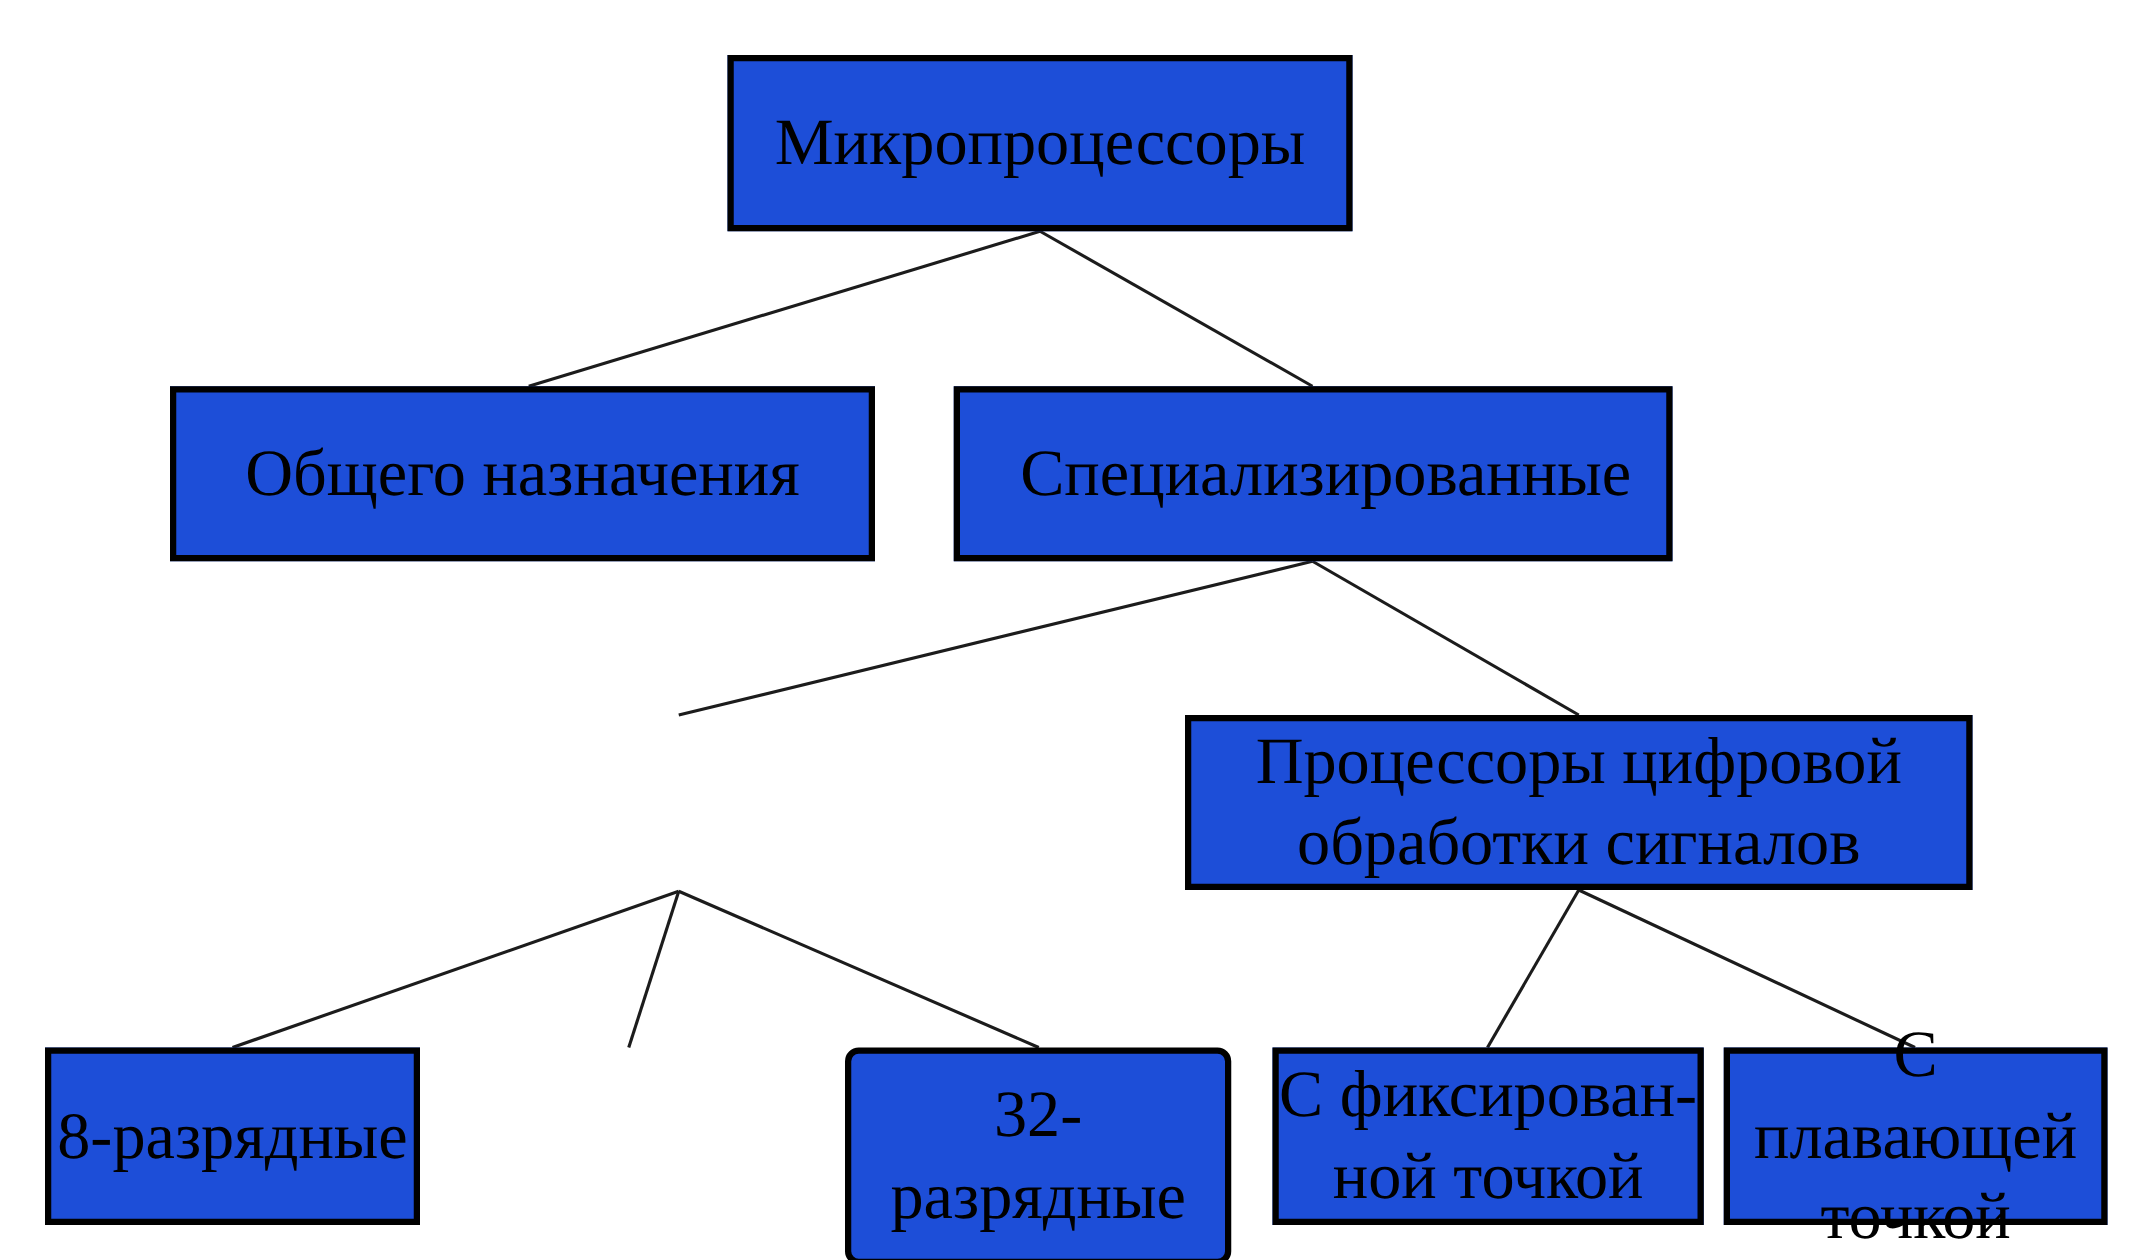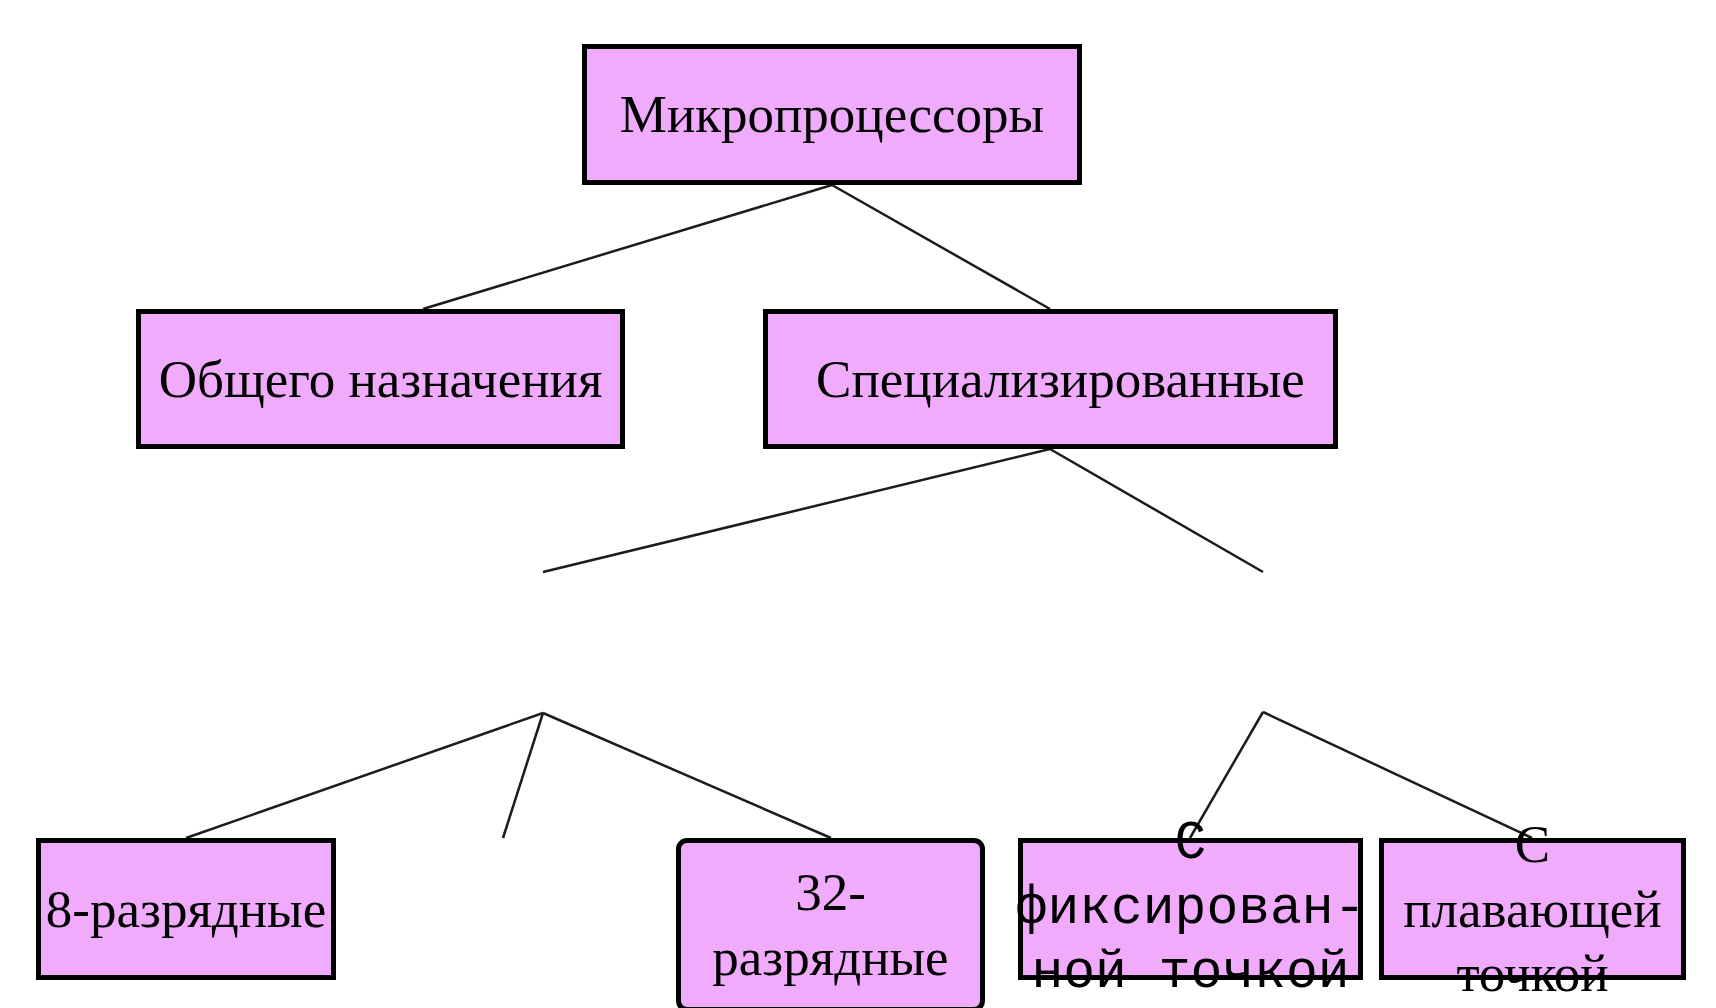--- a/index.html
+++ b/index.html
@@ -30,7 +30,7 @@
     position: absolute;
     box-sizing: border-box;
     border: 5px solid #000000;
-    background: #f0abfc;
+    background: #1d4ed8;
     color: #000000;
     display: flex;
     align-items: center;

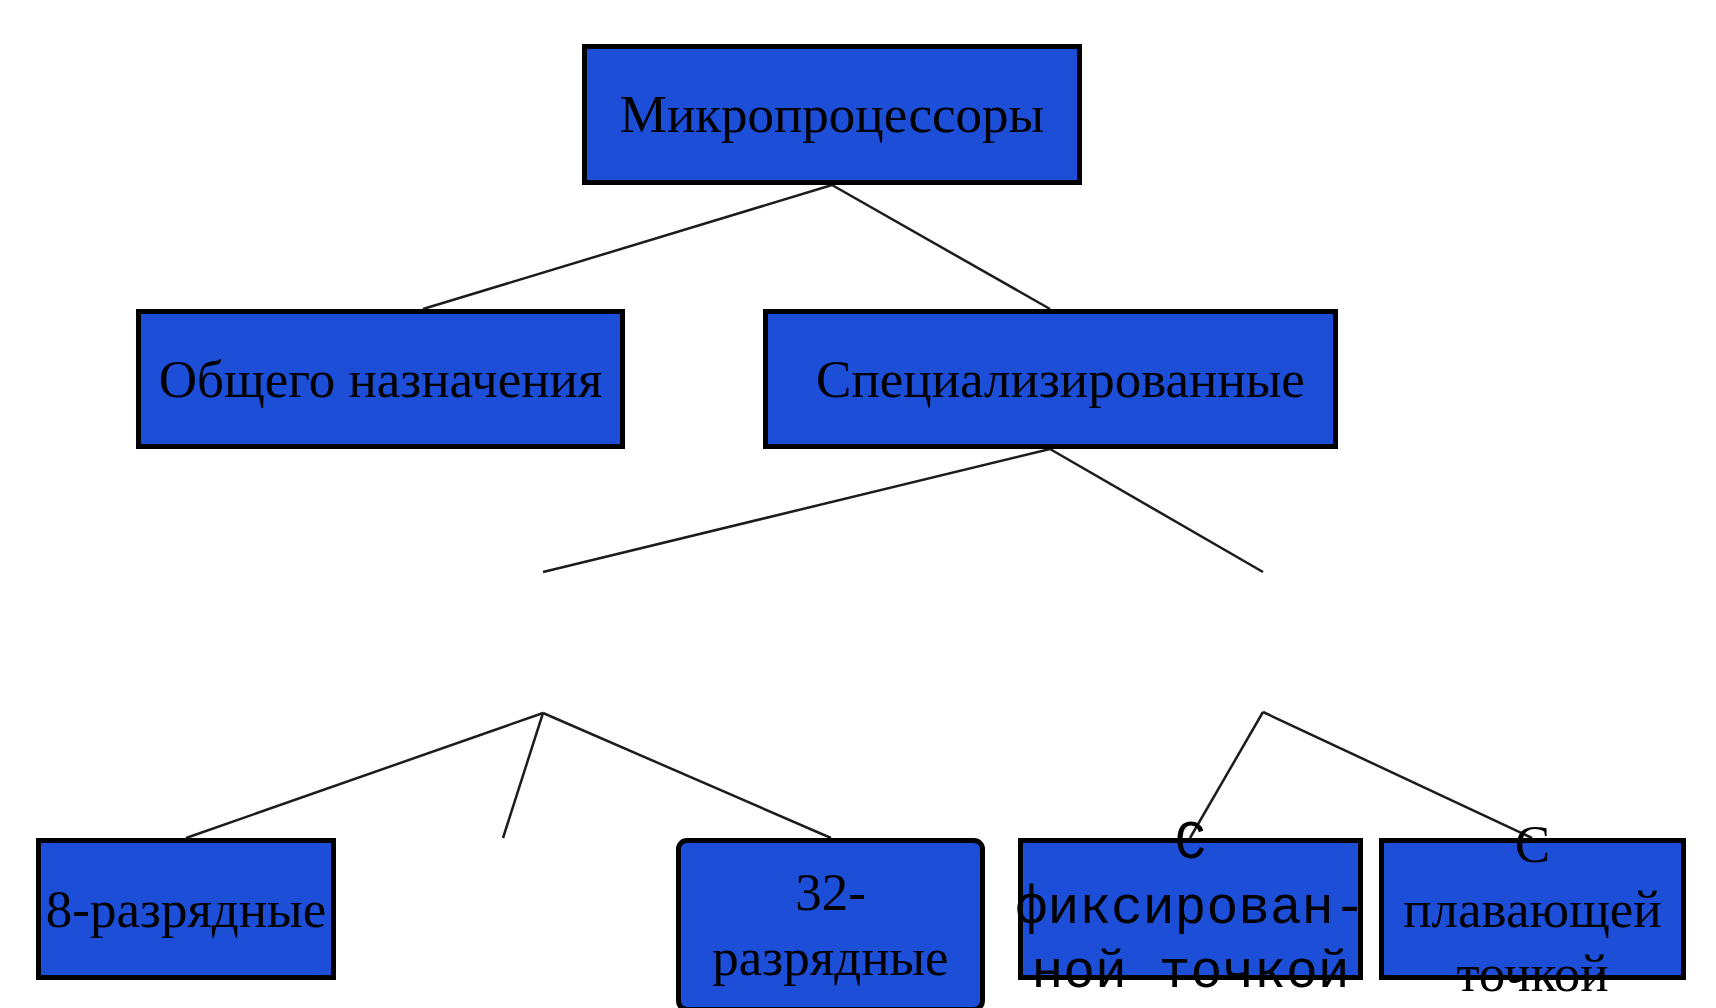--- a/index.html
+++ b/index.html
@@ -42,7 +42,7 @@
   }
   
   .n-root       { left: 582px;  top: 44px;  width: 500px; height: 141px; }
-  .n-general    { left: 136px;  top: 309px; width: 489px; height: 140px; }
+  .n-general    { left: 136px;  top: 309px; width: 564px; height: 140px; }
   .n-special    { left: 763px;  top: 309px; width: 575px; height: 140px; padding-left: 20px; }
   .n-mcu        { left: 270px;  top: 572px; width: 547px; height: 141px; }
   .n-dsp        { left: 948px;  top: 572px; width: 630px; height: 140px; }

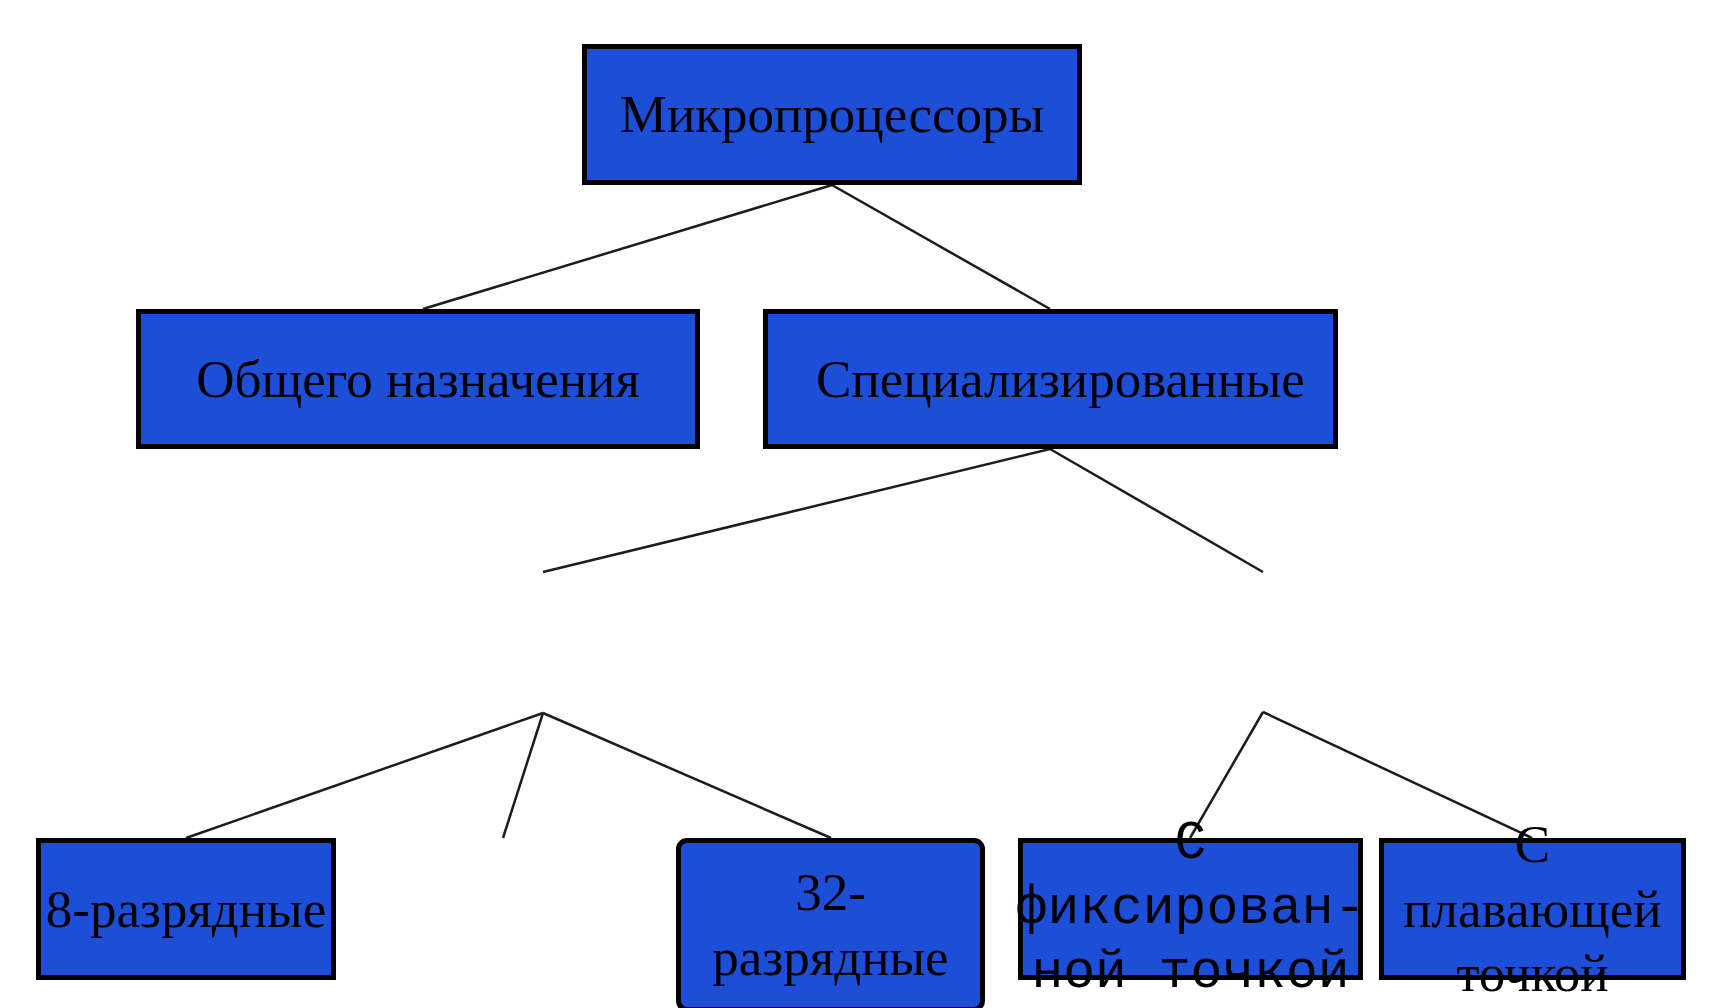--- a/index.html
+++ b/index.html
@@ -72,6 +72,8 @@
   <div class="node n-root">Микропроцессоры</div>
   <div class="node n-general">Общего назначения</div>
   <div class="node n-special">Специализированные</div>
+  <div class="node n-dsp">Процессоры цифровой
+обработки сигналов</div>
   <div class="node n-bit8">8-разрядные</div>
   <div class="node n-bit32">32-разрядные</div>
   <div class="node n-fixed">С фиксирован-

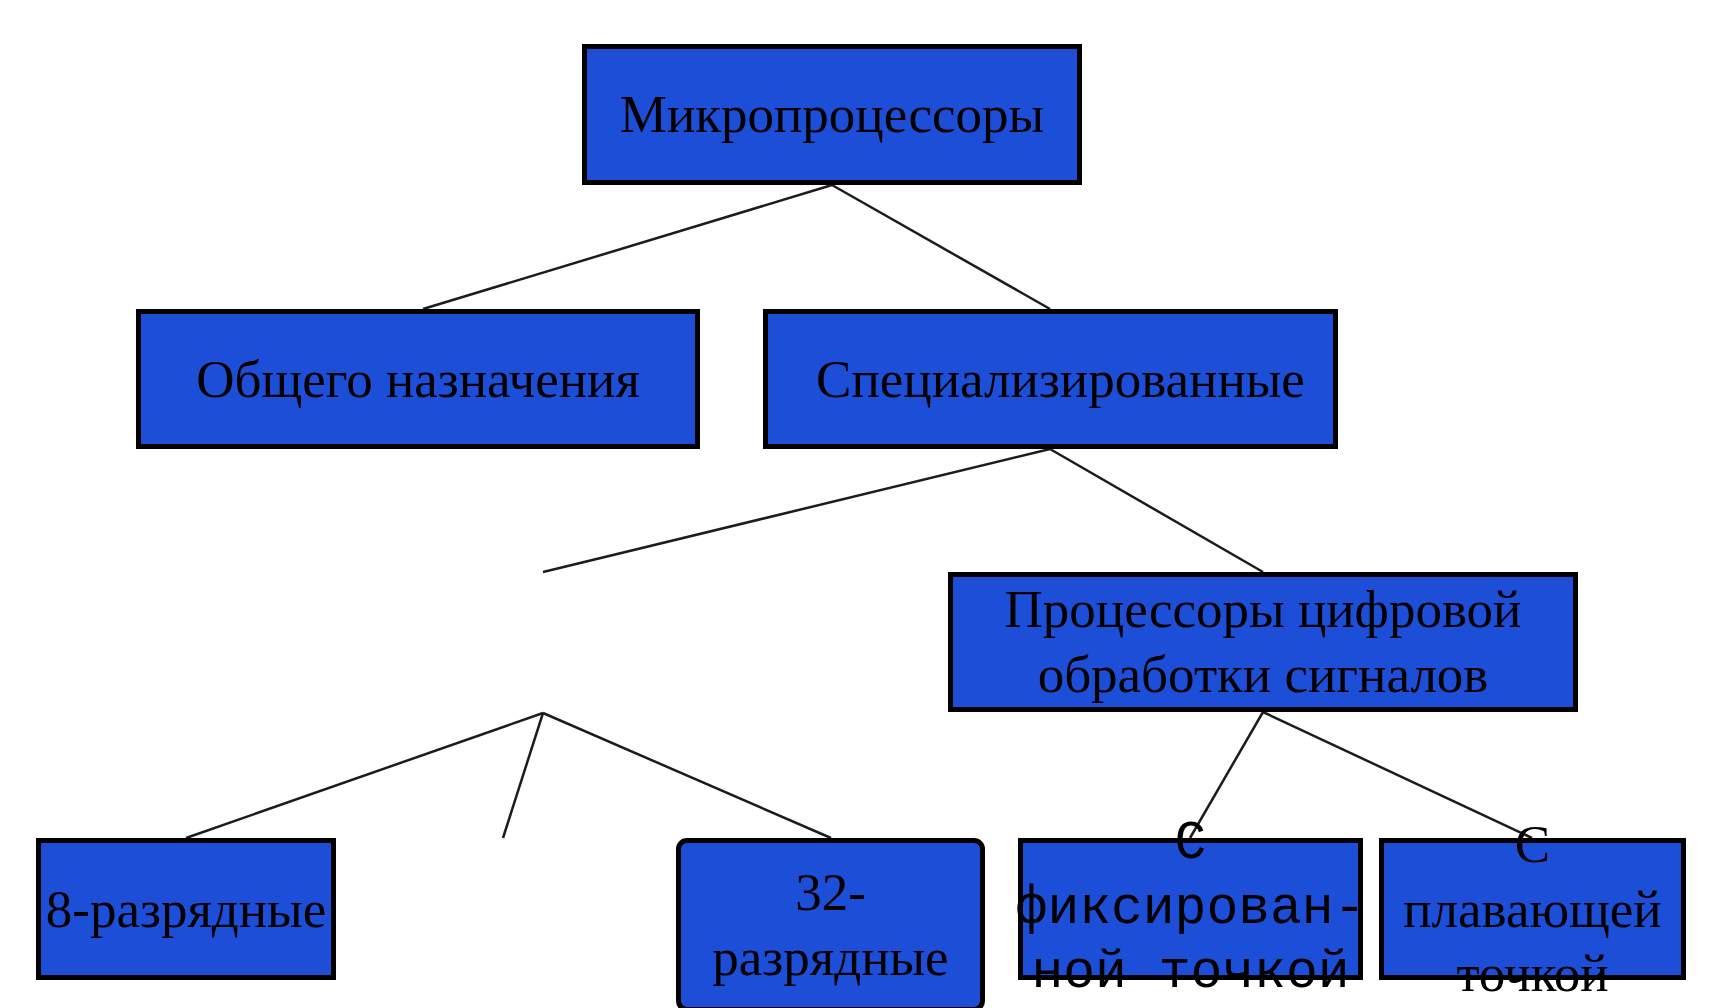--- a/index.html
+++ b/index.html
@@ -49,7 +49,7 @@
   .n-bit8       { left: 36px;   top: 838px; width: 300px; height: 142px; }
   .n-bit16      { left: 348px;  top: 838px; width: 312px; height: 142px; }
   .n-bit32      { left: 676px;  top: 838px; width: 309px; height: 174px; border-radius: 11px; }
-  .n-fixed      { left: 1018px; top: 838px; width: 345px; height: 142px; font-family: Liberation Mono, monospace; }
+  .n-fixed      { left: 1018px; top: 838px; width: 345px; height: 142px; }
   .n-floating   { left: 1379px; top: 838px; width: 307px; height: 142px; }
 </style>
 </head>

